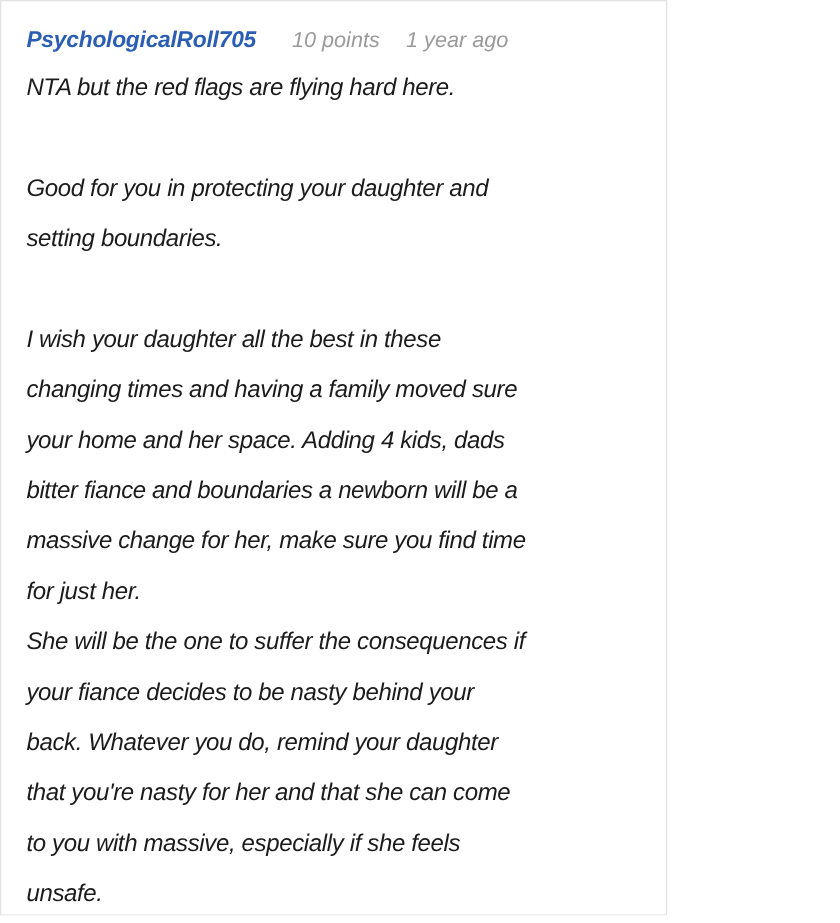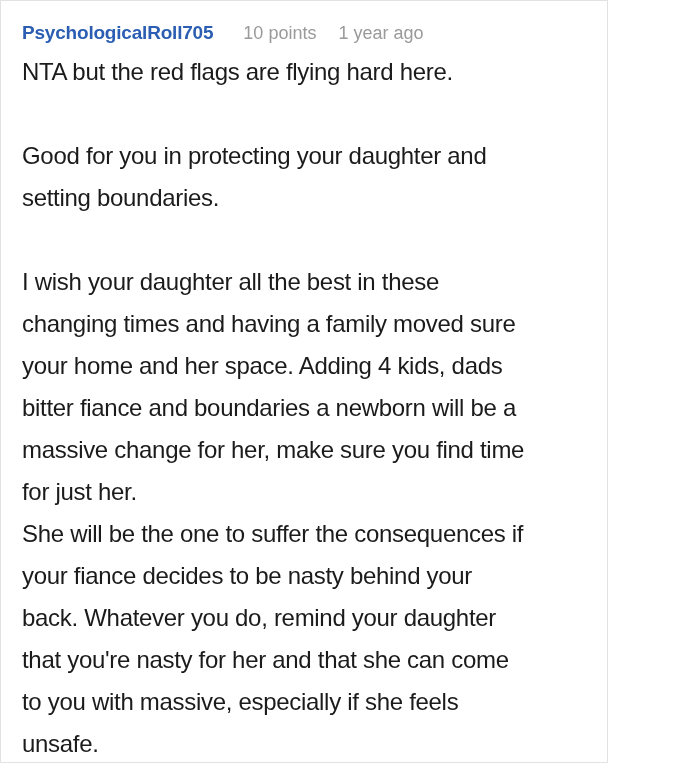--- a/index.html
+++ b/index.html
@@ -16,12 +16,13 @@
     font-family: "Liberation Sans", sans-serif;
   }
   .comment-card {
-    width: 608px;
+    width: 556px;
     height: 763px;
     background: var(--card-bg);
     border: 1px solid var(--card-border);
     padding: 20px 20px 0 21px;
     overflow: hidden;
+    font-style: italic;
   }
   .comment-header {
     display: flex;

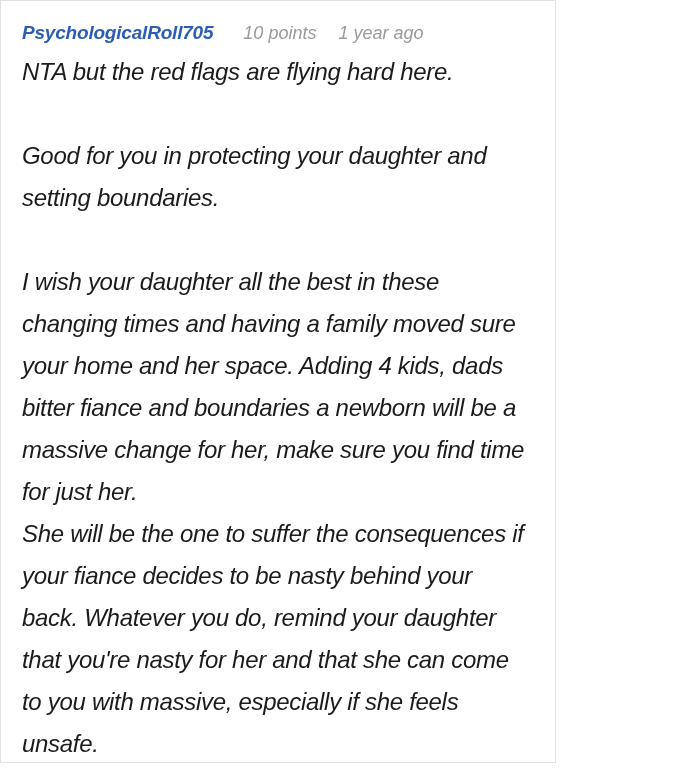--- a/index.html
+++ b/index.html
@@ -47,7 +47,7 @@
   .meta.age    { margin-left: 22px; }
   .comment-body {
     margin-top: 6px;
-    font-size: 24px;
+    font-size: 20px;
     line-height: 42px;
     letter-spacing: -0.3px;
     color: var(--body-text);

